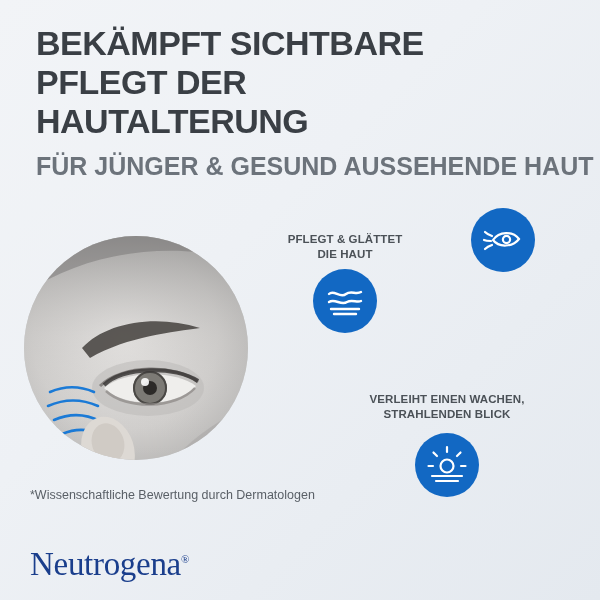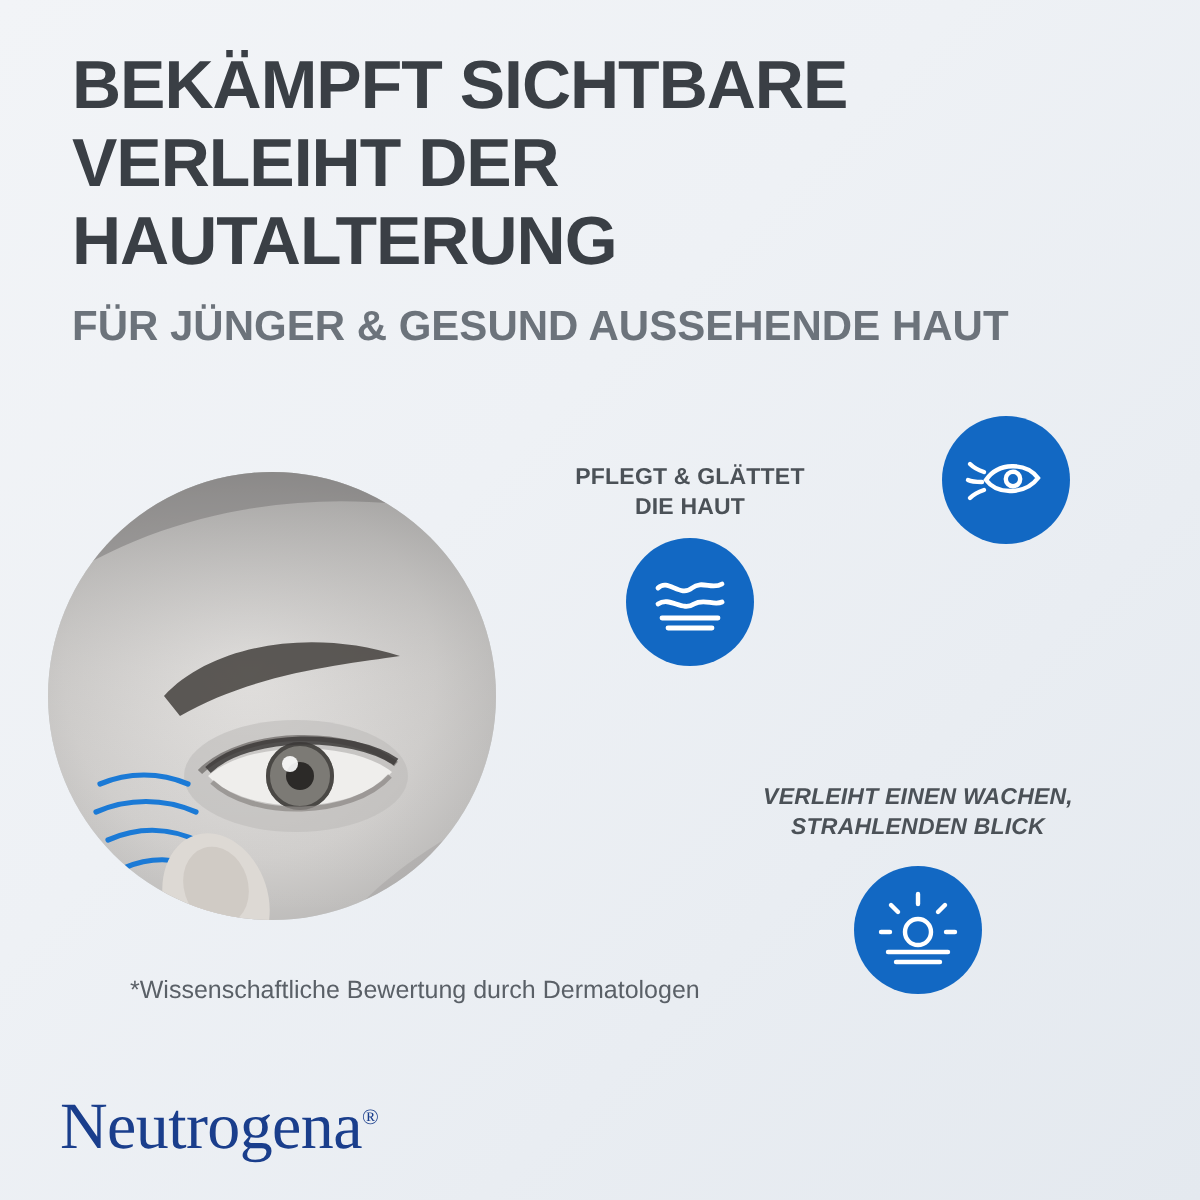--- a/index.html
+++ b/index.html
@@ -119,7 +119,7 @@
 
   <div class="headline">
     <div>BEKÄMPFT SICHTBARE</div>
-    <div>VERLEIHT DER</div>
+    <div>PFLEGT DER</div>
     <div>HAUTALTERUNG</div>
   </div>
   <div class="subhead">FÜR JÜNGER &amp; GESUND AUSSEHENDE HAUT</div>

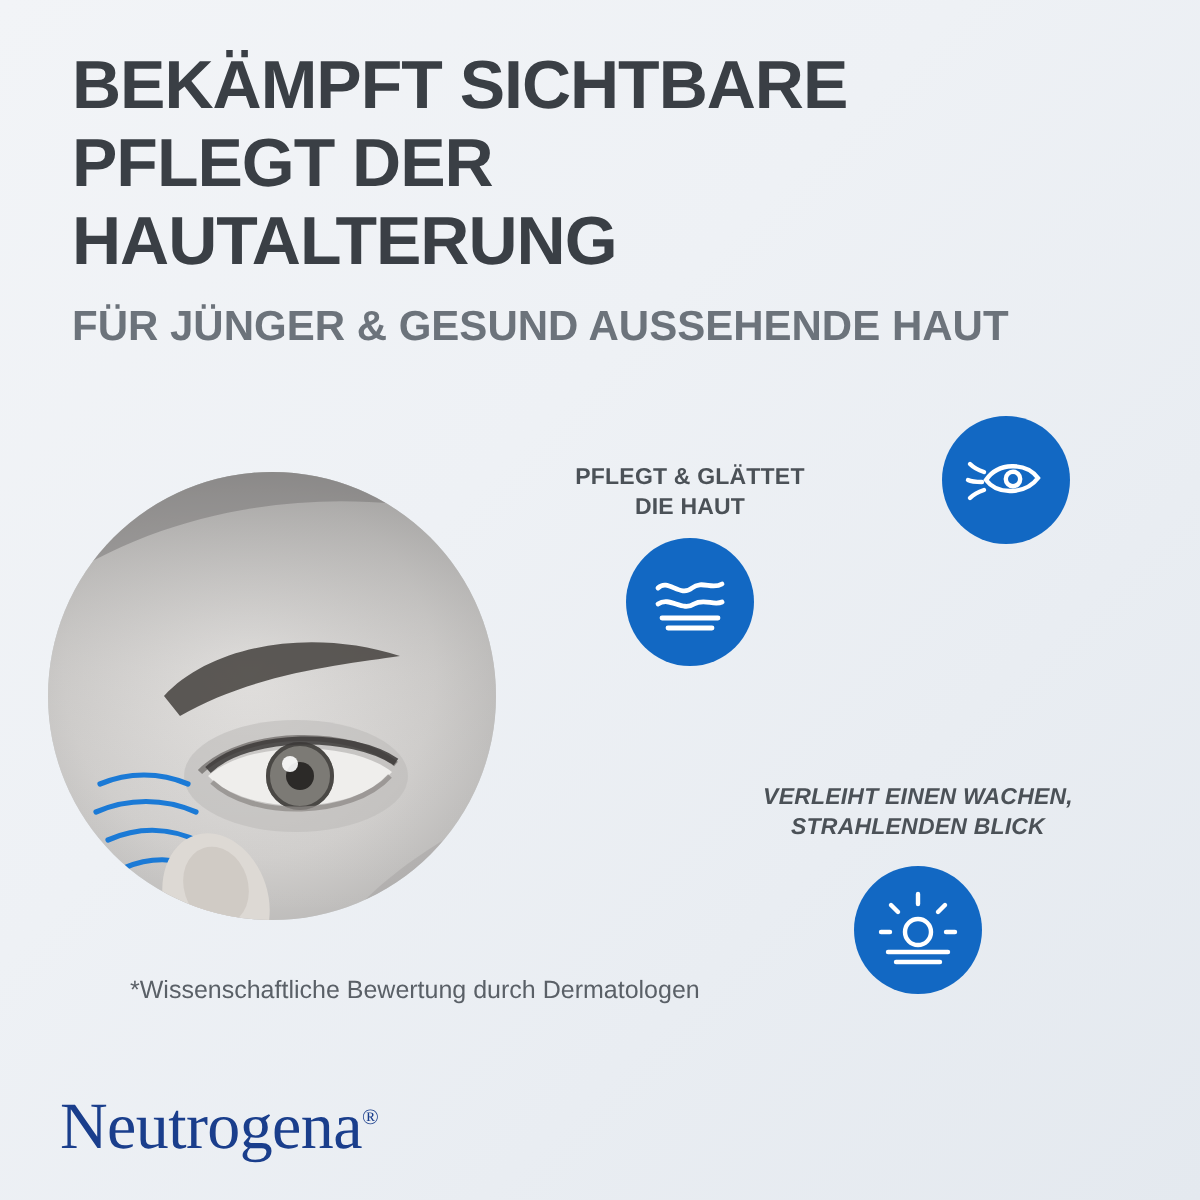--- a/index.html
+++ b/index.html
@@ -39,7 +39,7 @@
     top: 152px;
     width: 540px;
     color: #6c737b;
-    font-size: 21px;
+    font-size: 25px;
     font-weight: bold;
     letter-spacing: 0px;
     white-space: nowrap;

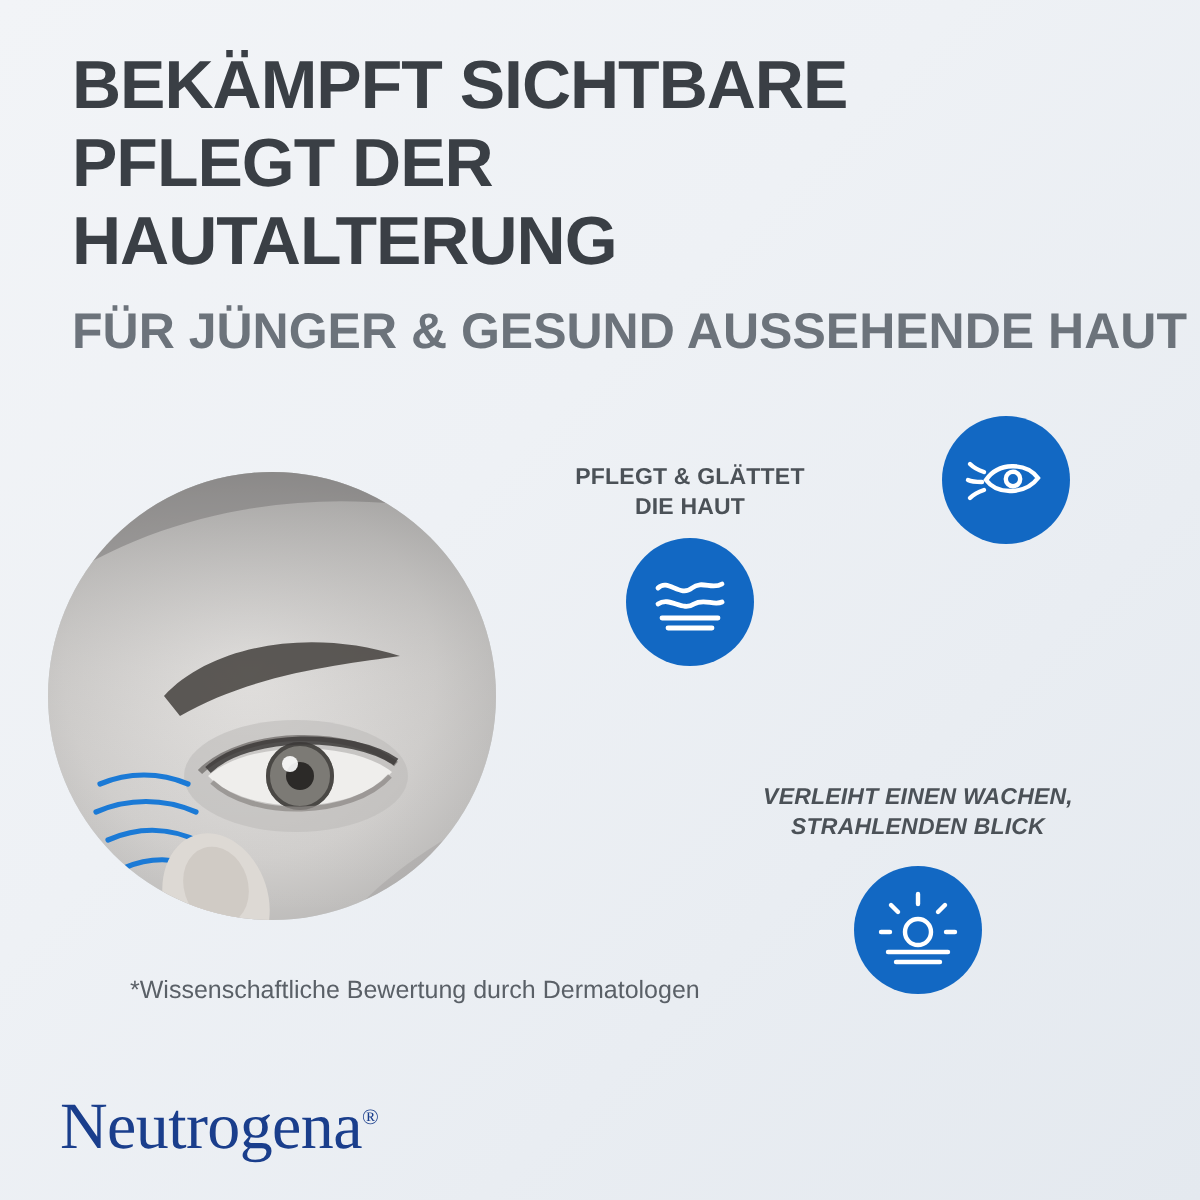--- a/index.html
+++ b/index.html
@@ -82,7 +82,7 @@
 
   #feat-smooth  { left: 276px; top: 200px; width: 138px; }
   #feat-lines   { left: 424px; top: 200px; width: 158px; }
-  #feat-bright  { left: 364px; top: 360px; width: 190px; font-style: italic; }
+  #feat-bright  { left: 352px; top: 360px; width: 190px; }
   #feat-bright .cap { text-align: center; }
   #feat-bright .icon-circle { margin-top: 12px; }
 

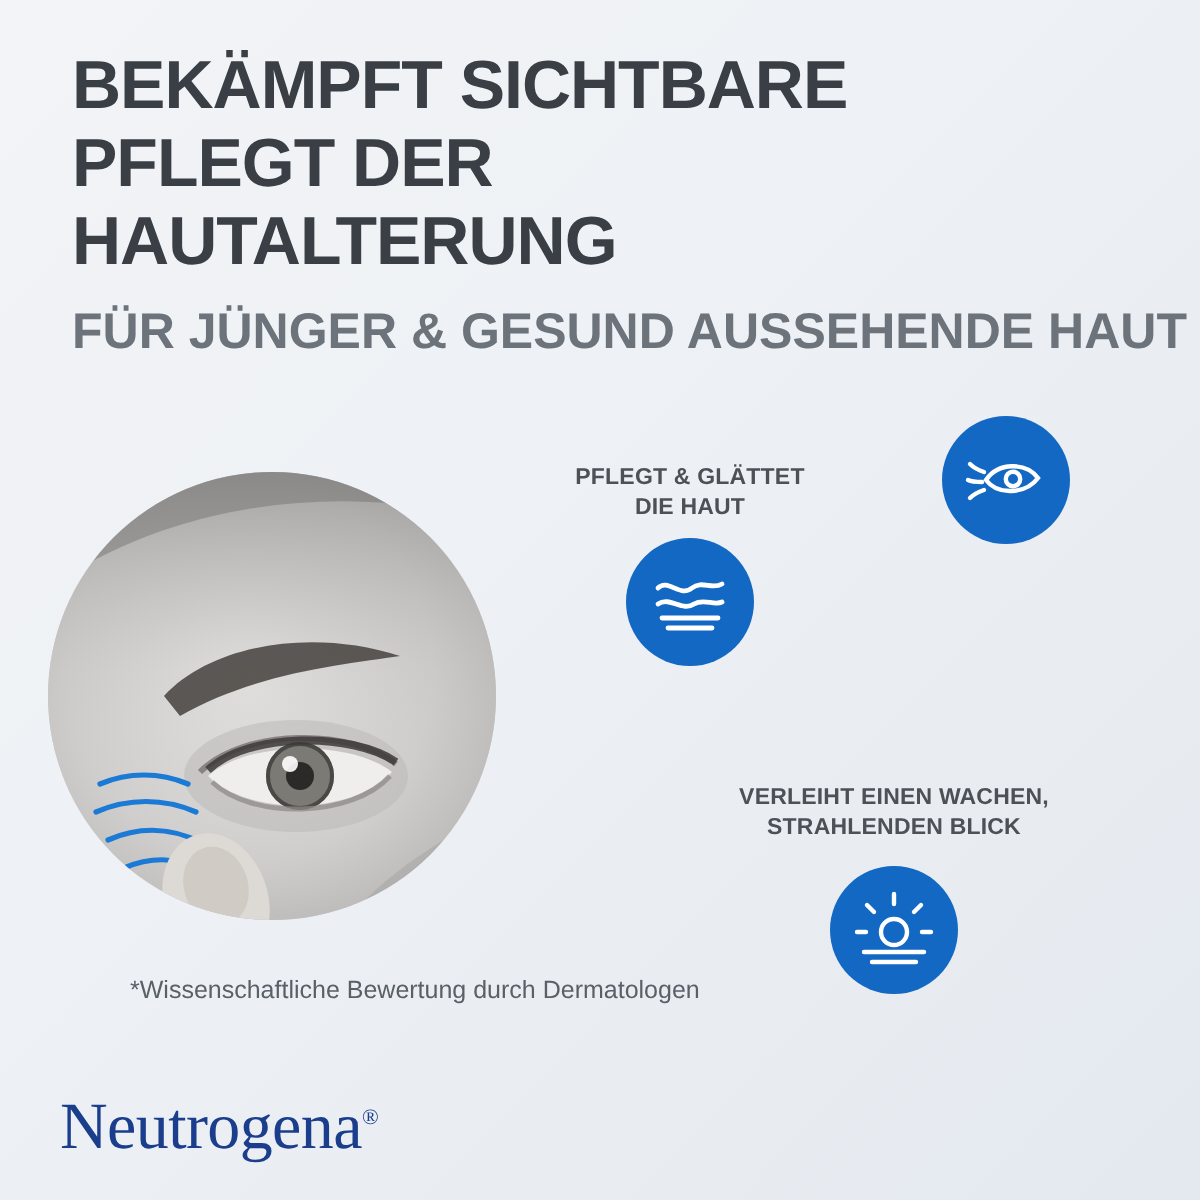--- a/index.html
+++ b/index.html
@@ -95,7 +95,6 @@
     color: #5a6067;
     font-size: 12.5px;
     line-height: 17px;
-    margin-left: 35px;
   }
   .brand {
     position: absolute;

